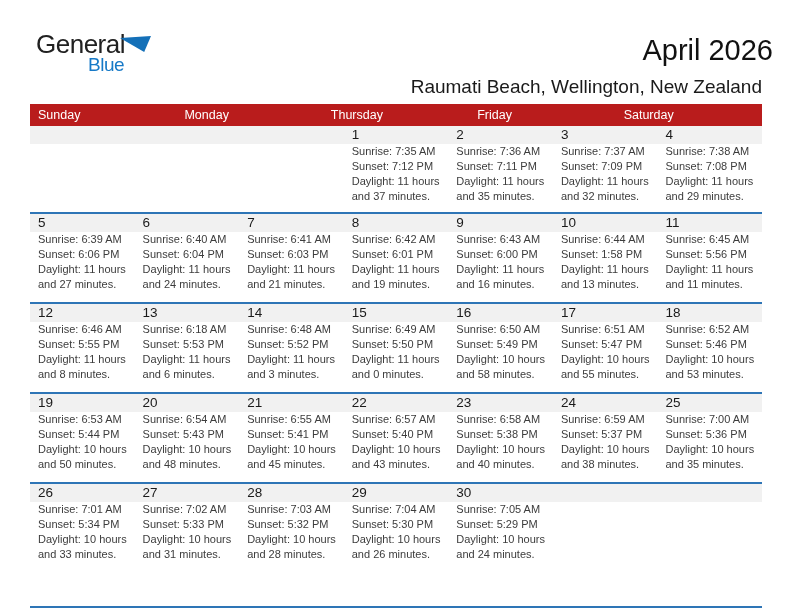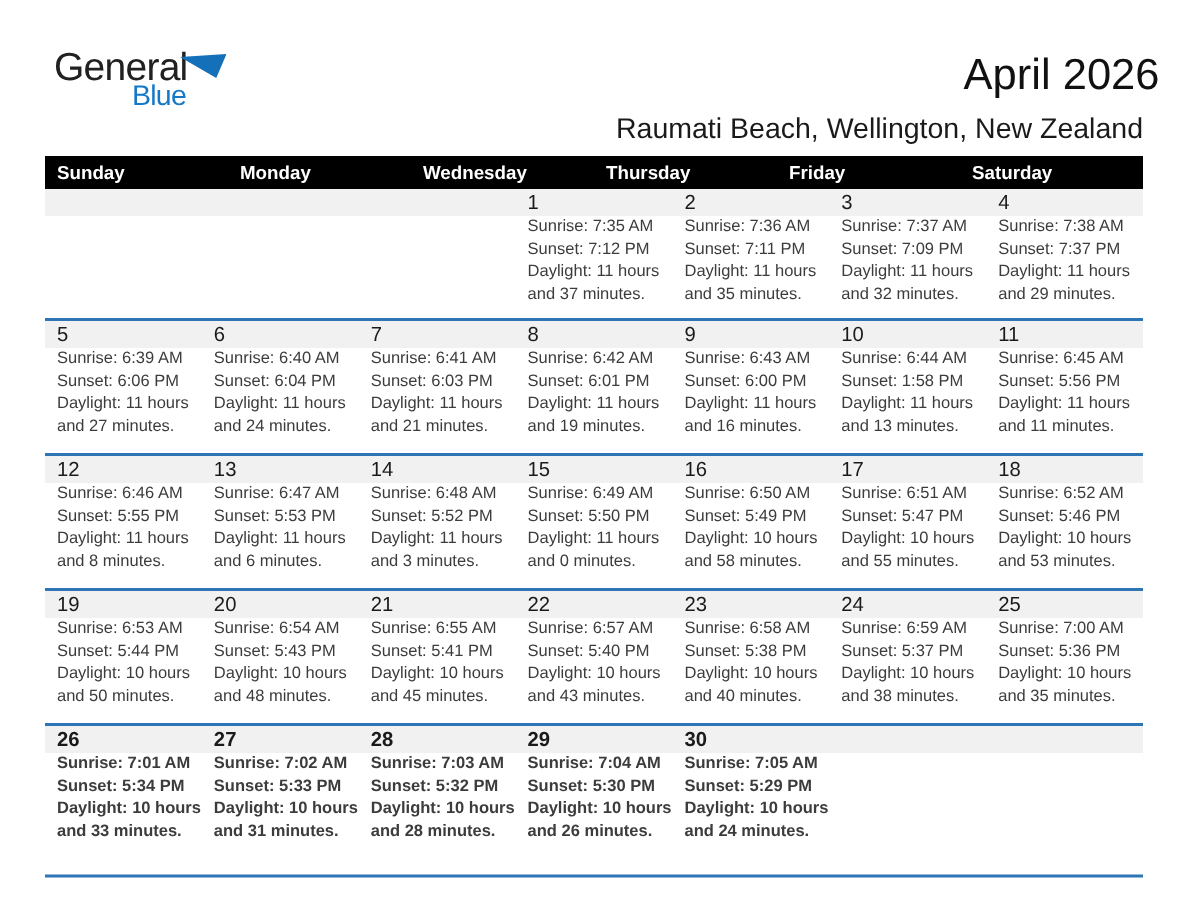--- a/index.html
+++ b/index.html
@@ -23,7 +23,7 @@
   
   .calendar { position: absolute; left: 30px; top: 104px; width: 732px;
               border-bottom: 2px solid #2e75b6; }
-  .day-headers { display: flex; background: #000000; height: 22px; font-weight: bold; }
+  .day-headers { display: flex; background: #b91c1c; height: 22px; }
   .day-header { flex: 1 1 0; color: #ffffff; font-size: 12.5px; line-height: 22px;
                 padding-left: 8px; overflow: hidden; white-space: nowrap; }
 

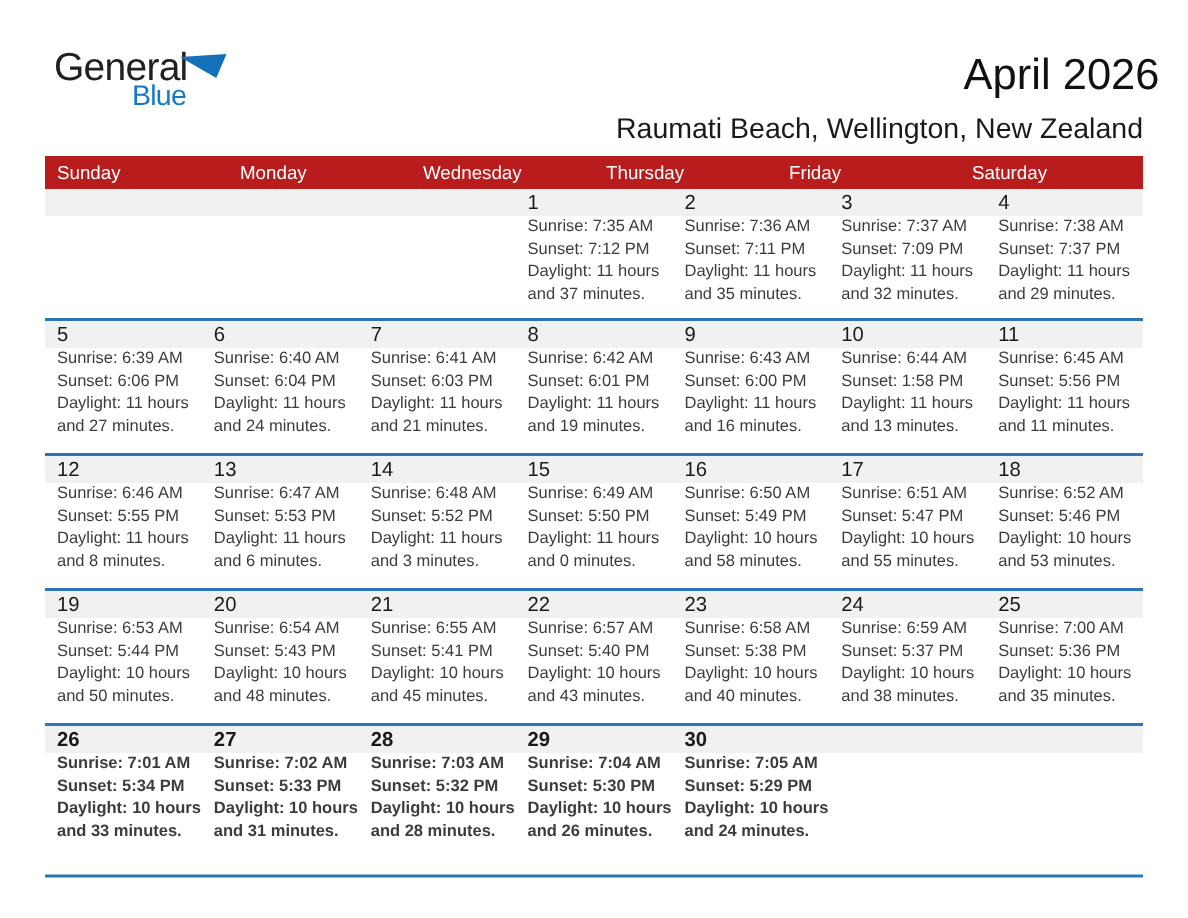--- a/index.html
+++ b/index.html
@@ -53,7 +53,6 @@
   <div class="day-headers" id="dayHeaders">
       <div class="day-header">Sunday</div>
       <div class="day-header">Monday</div>
-      <div class="day-header">Wednesday</div>
       <div class="day-header">Thursday</div>
       <div class="day-header">Friday</div>
       <div class="day-header">Saturday</div>

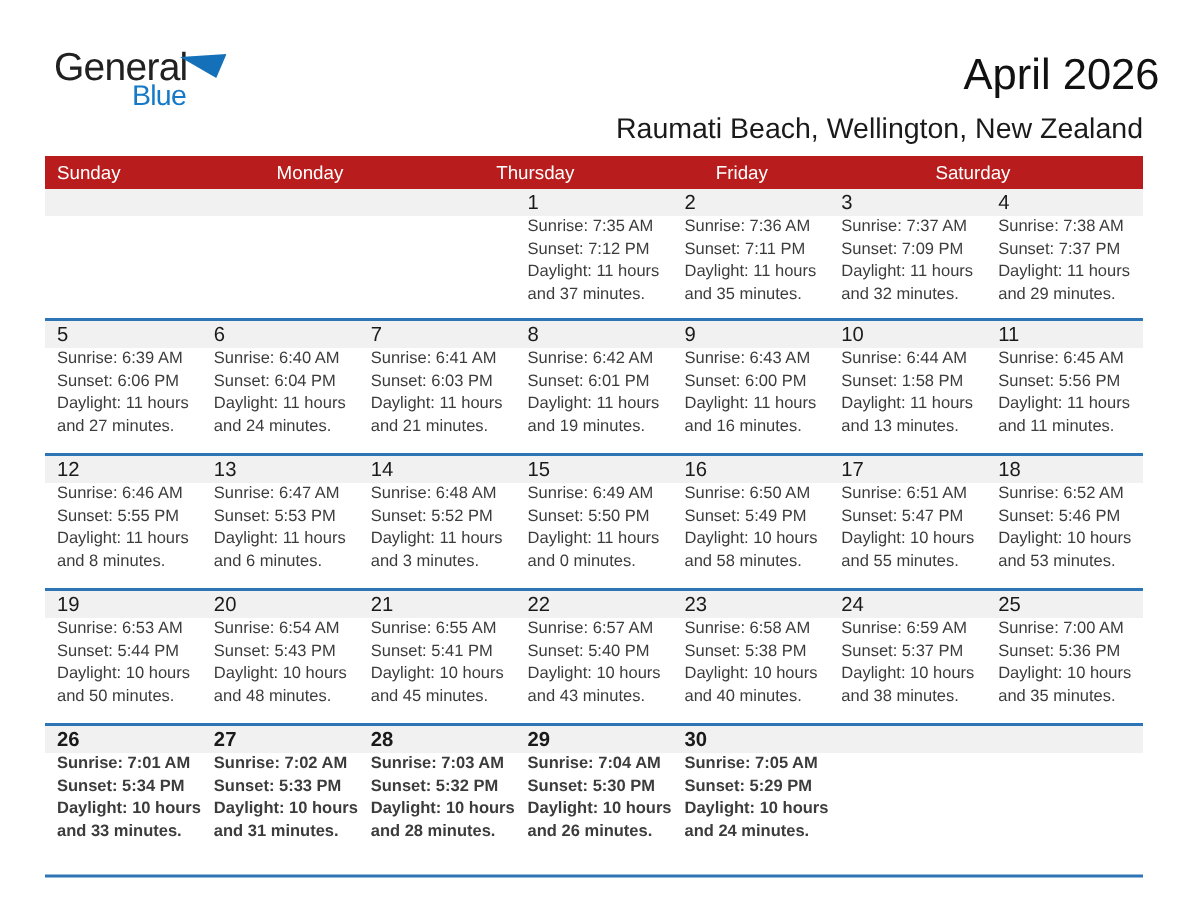--- a/index.html
+++ b/index.html
@@ -92,7 +92,7 @@
         <div class="cell">
           <div class="day-num">4</div>
           <div class="line">Sunrise: 7:38 AM</div>
-          <div class="line">Sunset: 7:37 PM</div>
+          <div class="line">Sunset: 7:08 PM</div>
           <div class="line">Daylight: 11 hours</div>
           <div class="line">and 29 minutes.</div>
         </div>

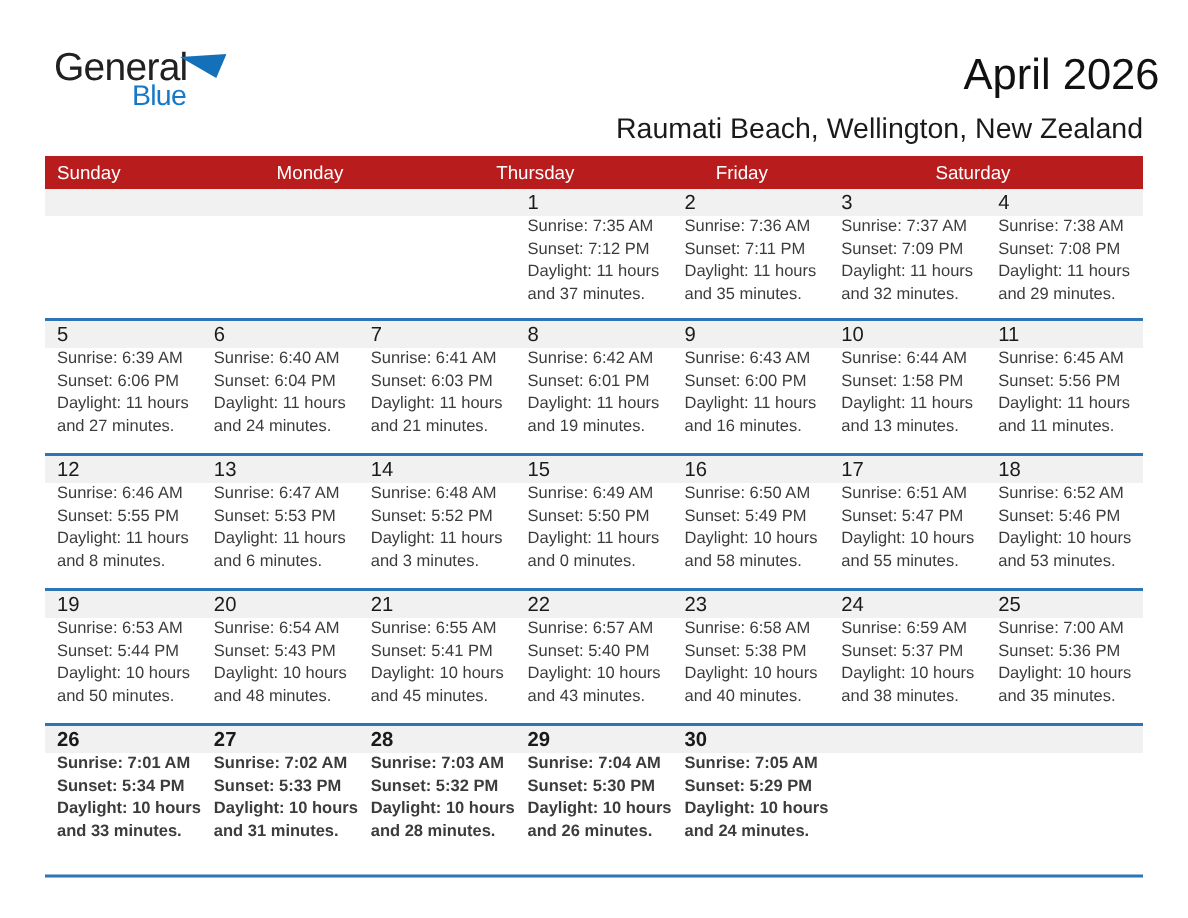--- a/index.html
+++ b/index.html
@@ -158,7 +158,7 @@
         </div>
         <div class="cell">
           <div class="day-num">13</div>
-          <div class="line">Sunrise: 6:47 AM</div>
+          <div class="line">Sunrise: 6:18 AM</div>
           <div class="line">Sunset: 5:53 PM</div>
           <div class="line">Daylight: 11 hours</div>
           <div class="line">and 6 minutes.</div>

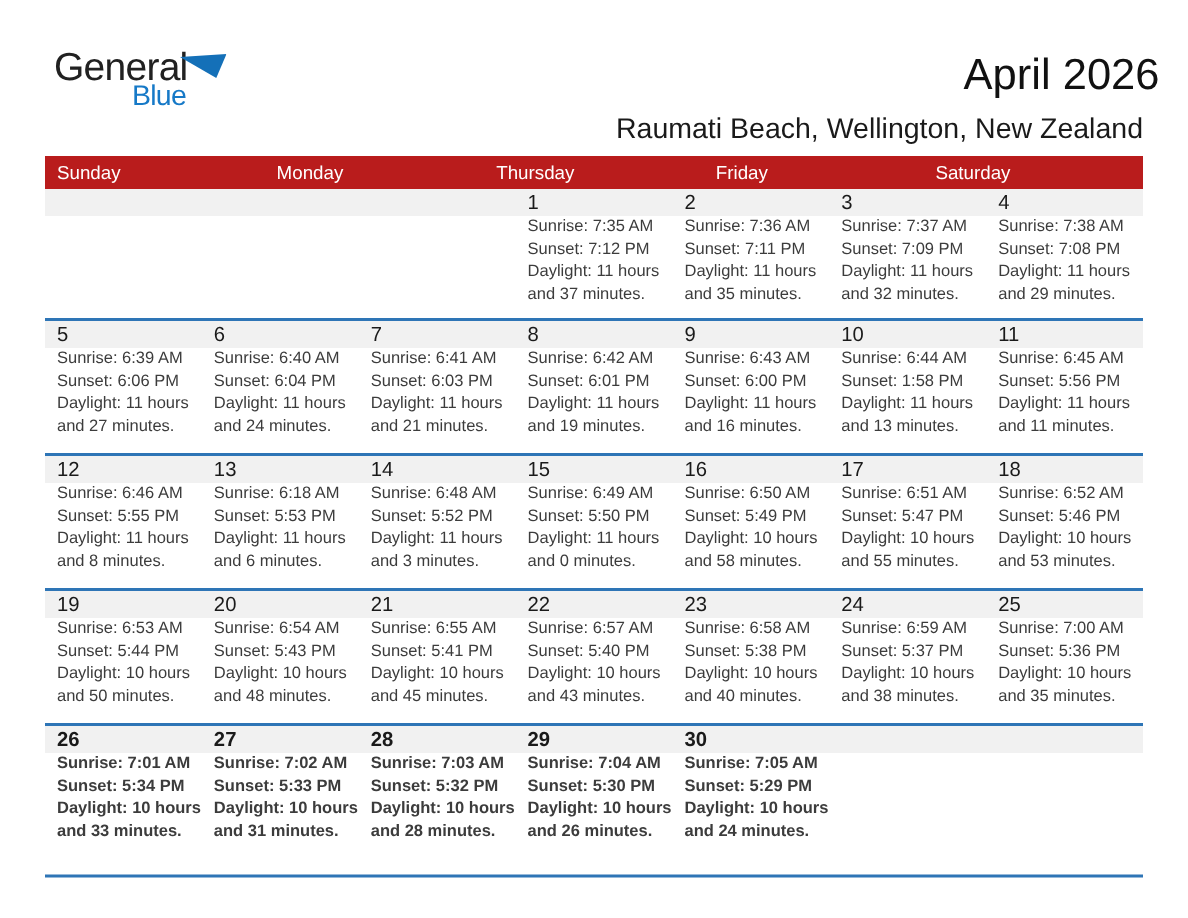--- a/index.html
+++ b/index.html
@@ -29,7 +29,7 @@
 
   .week-row { position: relative; display: flex; height: 90px; border-top: 2px solid #2e75b6; }
   .week-row.first { height: 86px; border-top: none; }
-  .week-row.last  { height: 101px; font-weight: bold; }
+  .week-row.last  { height: 124px; }
   .week-row::before { content: ""; position: absolute; left: 0; right: 0; top: 0; height: 18px;
                       background: #f1f1f1; }
   .cell { position: relative; flex: 1 1 0; padding: 0 4px 0 8px; overflow: hidden; }

